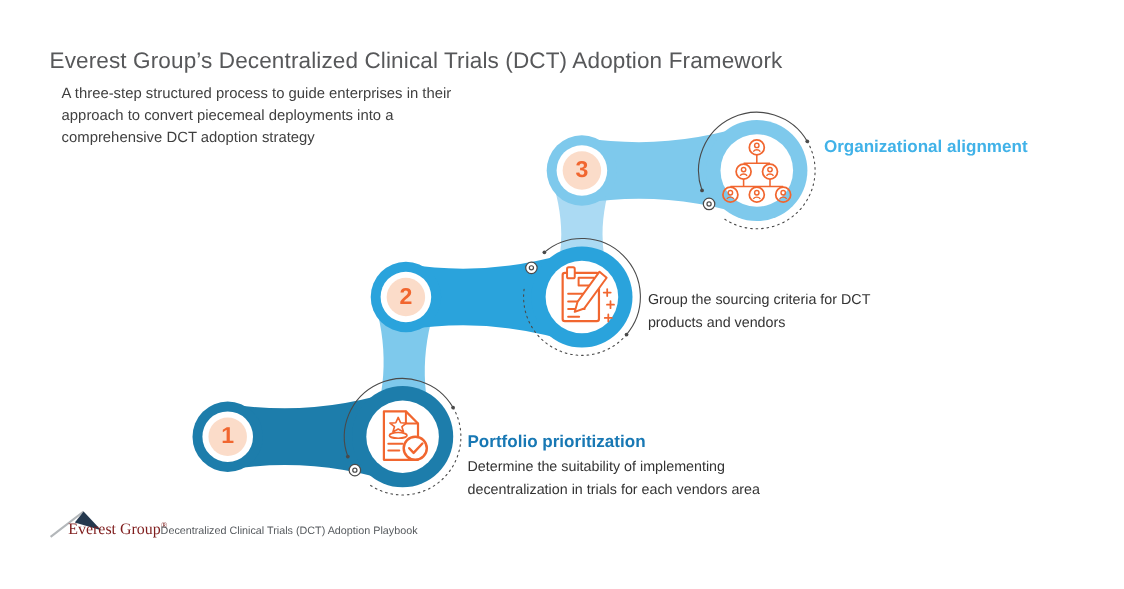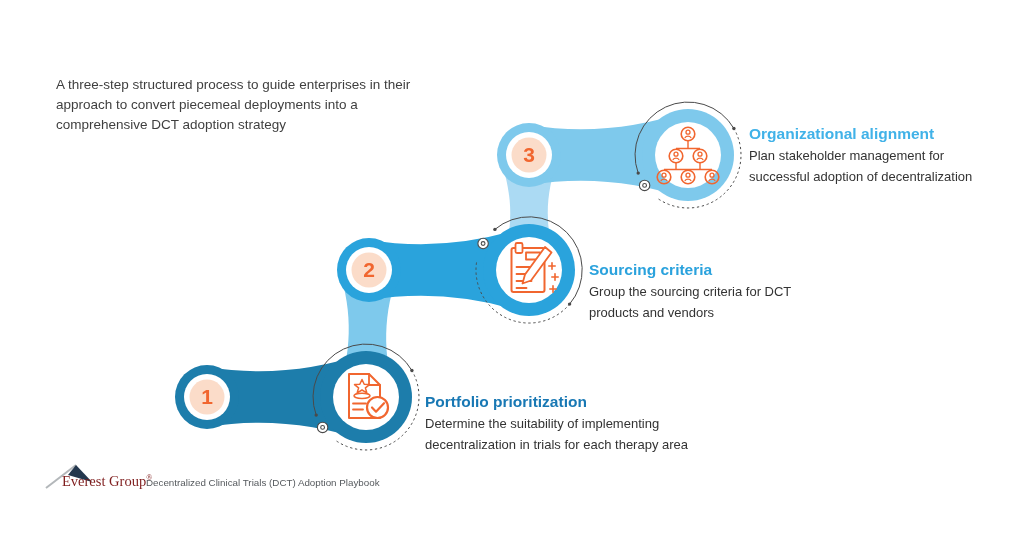--- a/index.html
+++ b/index.html
@@ -38,6 +38,7 @@
 
 <div id="stage">
 
+  <div class="page-title">Everest Group’s Decentralized Clinical Trials (DCT) Adoption Framework</div>
   <div class="page-subtitle">A three-step structured process to guide enterprises in their approach to convert piecemeal deployments into a comprehensive DCT adoption strategy</div>
 
   <svg id="diagram-svg" width="1022" height="535" viewBox="0 0 1022 535">

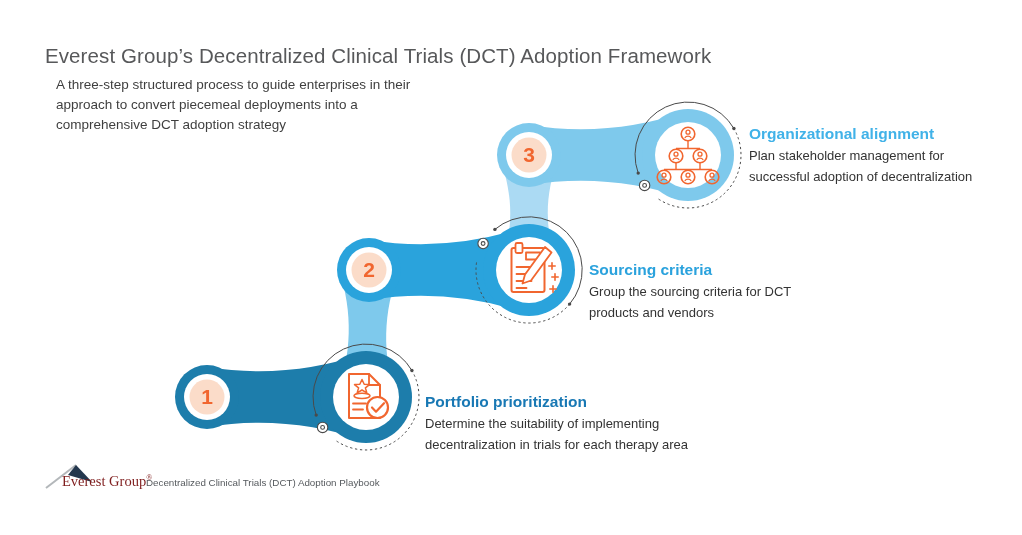--- a/index.html
+++ b/index.html
@@ -161,7 +161,7 @@
     <div class="step-title st2">Sourcing criteria</div>
     <div class="step-desc w2">Group the sourcing criteria for DCT products and vendors</div>
   </div>
-  <div class="step-text" style="left:749px;top:124px;">
+  <div class="step-text" style="left:749px;top:124px;text-align:center;">
     <div class="step-title st3">Organizational alignment</div>
     <div class="step-desc w3">Plan stakeholder management for successful adoption of decentralization</div>
   </div>

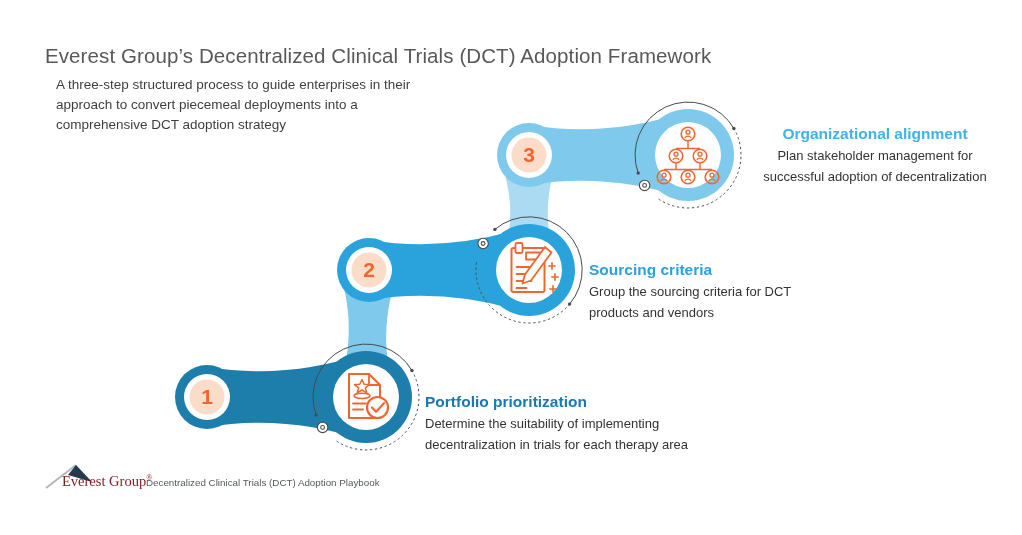--- a/index.html
+++ b/index.html
@@ -163,7 +163,6 @@
   </div>
   <div class="step-text" style="left:749px;top:124px;text-align:center;">
     <div class="step-title st3">Organizational alignment</div>
-    <div class="step-desc w3">Plan stakeholder management for successful adoption of decentralization</div>
   </div>
 
   <svg width="56" height="30" viewBox="0 0 56 30" style="position:absolute;left:44px;top:460px;">

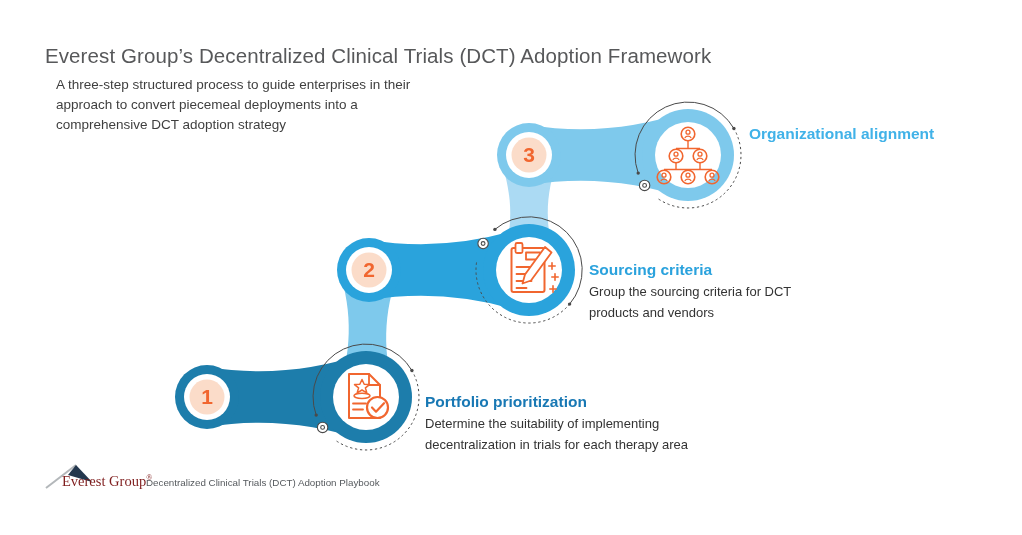--- a/index.html
+++ b/index.html
@@ -158,7 +158,6 @@
     <div class="step-desc w1">Determine the suitability of implementing decentralization in trials for each therapy area</div>
   </div>
   <div class="step-text" style="left:589px;top:260px;">
-    <div class="step-title st2">Sourcing criteria</div>
     <div class="step-desc w2">Group the sourcing criteria for DCT products and vendors</div>
   </div>
   <div class="step-text" style="left:749px;top:124px;text-align:center;">

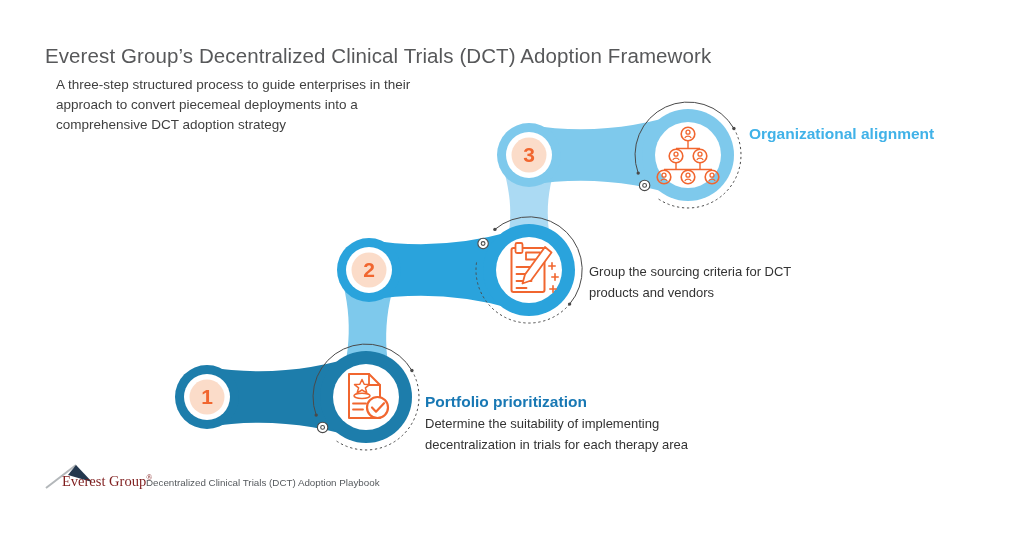--- a/index.html
+++ b/index.html
@@ -155,7 +155,7 @@
 
   <div class="step-text" style="left:425px;top:392px;">
     <div class="step-title st1">Portfolio prioritization</div>
-    <div class="step-desc w1">Determine the suitability of implementing decentralization in trials for each therapy area</div>
+    <div class="step-desc w1">Determine the suitability of implementing decentralization in trials for each vendors area</div>
   </div>
   <div class="step-text" style="left:589px;top:260px;">
     <div class="step-desc w2">Group the sourcing criteria for DCT products and vendors</div>

